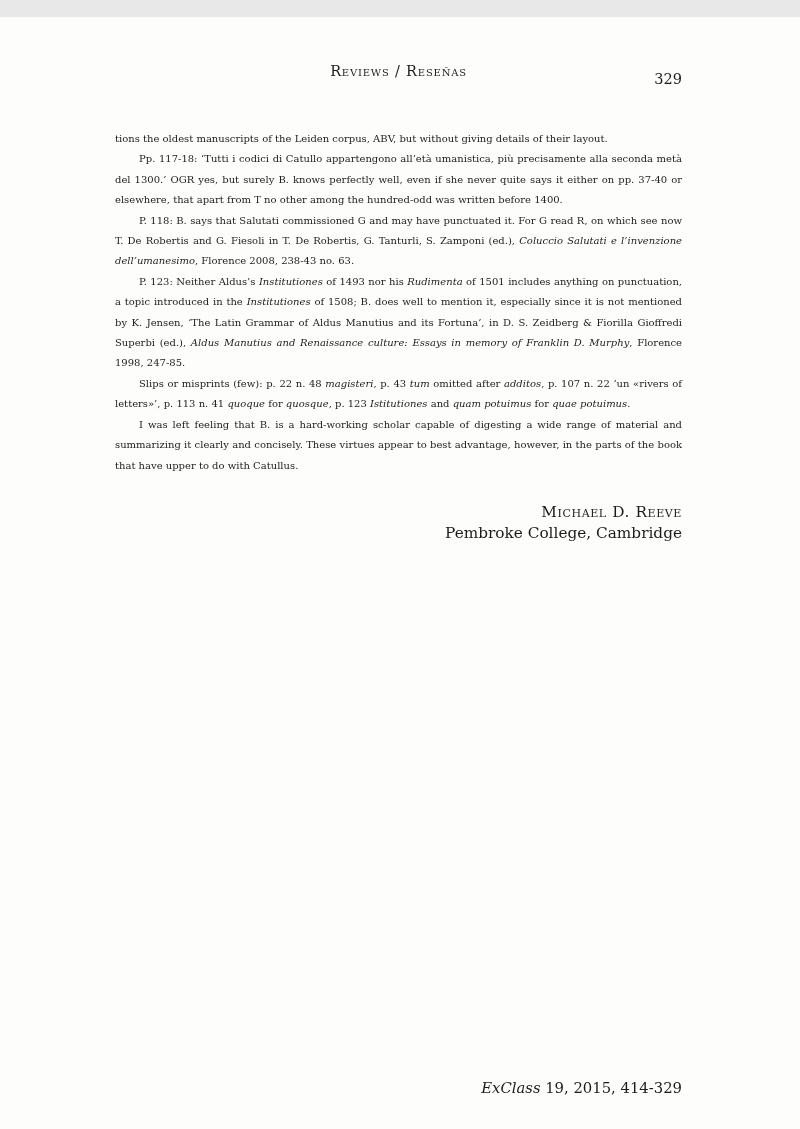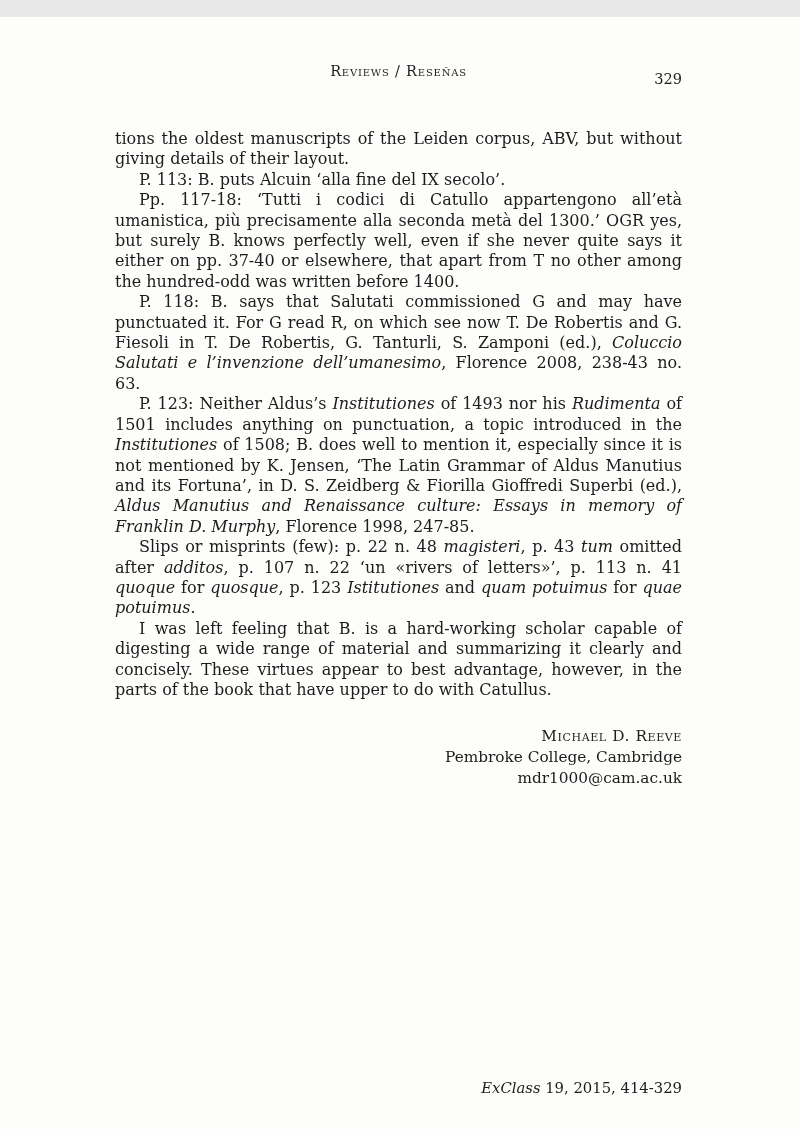--- a/index.html
+++ b/index.html
@@ -37,7 +37,7 @@
     top: 8px;
   }
   .body-text {
-    font-size: 16px;
+    font-size: 10px;
     line-height: 20.4px;
     text-align: justify;
   }

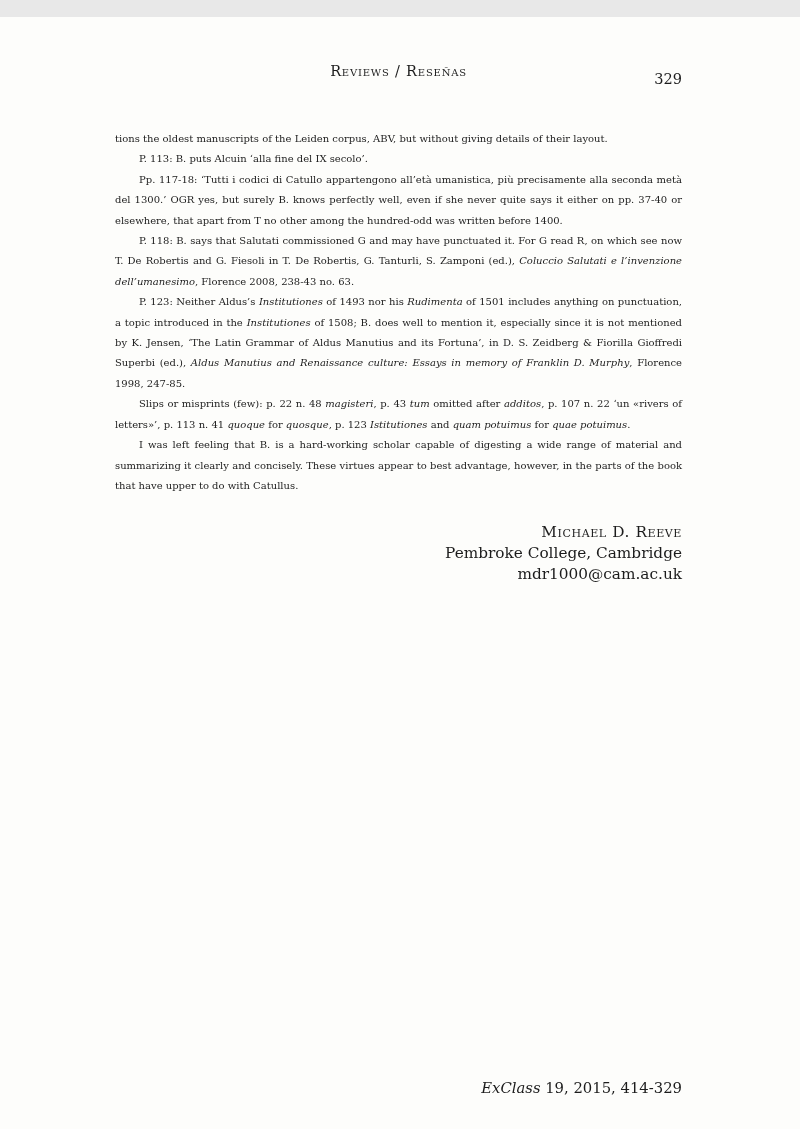--- a/index.html
+++ b/index.html
@@ -80,7 +80,6 @@
 
   <div class="body-text">
       <p class="para"><span>tions the oldest manuscripts of the Leiden corpus, ABV, but without giving details of their layout.</span></p>
-      <p class="para indent"><span>P. 113: B. puts Alcuin ‘alla fine del IX secolo’.</span></p>
       <p class="para indent"><span>Pp. 117-18: ‘Tutti i codici di Catullo appartengono all’età umanistica, più precisamente alla seconda metà del 1300.’ OGR yes, but surely B. knows perfectly well, even if she never quite says it either on pp. 37-40 or elsewhere, that apart from T no other among the hundred-odd was written before 1400.</span></p>
       <p class="para indent"><span>P. 118: B. says that Salutati commissioned G and may have punctuated it. For G read R, on which see now T. De Robertis and G. Fiesoli in T. De Robertis, G. Tanturli, S. Zamponi (ed.), </span><span class="it">Coluccio Salutati e l’invenzione dell’umanesimo</span><span>, Florence 2008, 238-43 no. 63.</span></p>
       <p class="para indent"><span>P. 123: Neither Aldus’s </span><span class="it">Institutiones</span><span> of 1493 nor his </span><span class="it">Rudimenta</span><span> of 1501 includes anything on punctuation, a topic introduced in the </span><span class="it">Institutiones</span><span> of 1508; B. does well to mention it, especially since it is not mentioned by K. Jensen, ‘The Latin Grammar of Aldus Manutius and its Fortuna’, in D. S. Zeidberg &amp; Fiorilla Gioffredi Superbi (ed.), </span><span class="it">Aldus Manutius and Renaissance culture: Essays in memory of Franklin D. Murphy</span><span>, Florence 1998, 247-85.</span></p>

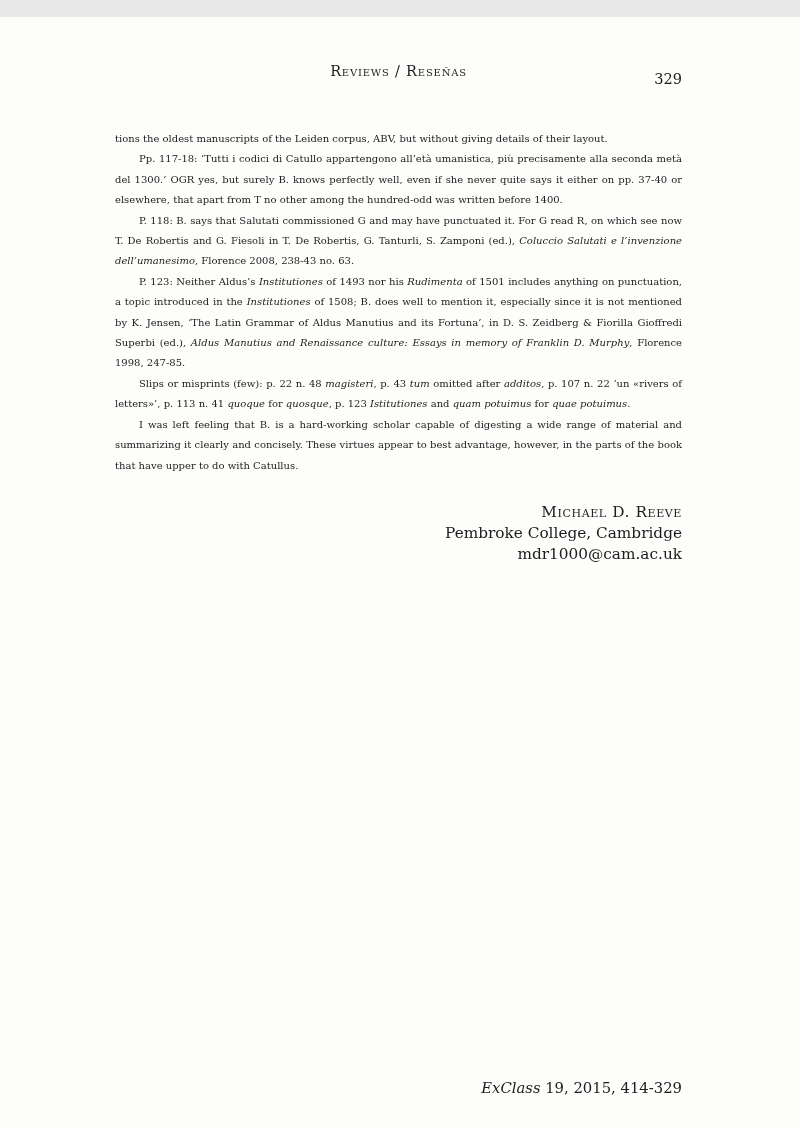--- a/index.html
+++ b/index.html
@@ -90,7 +90,6 @@
   <div class="signature">
     <div class="sig-name">Michael D. Reeve</div>
     <div>Pembroke College, Cambridge</div>
-    <div>mdr1000@cam.ac.uk</div>
   </div>
 
   <div class="footer"><span class="it">ExClass</span><span> 19, 2015, 414-329</span></div>

